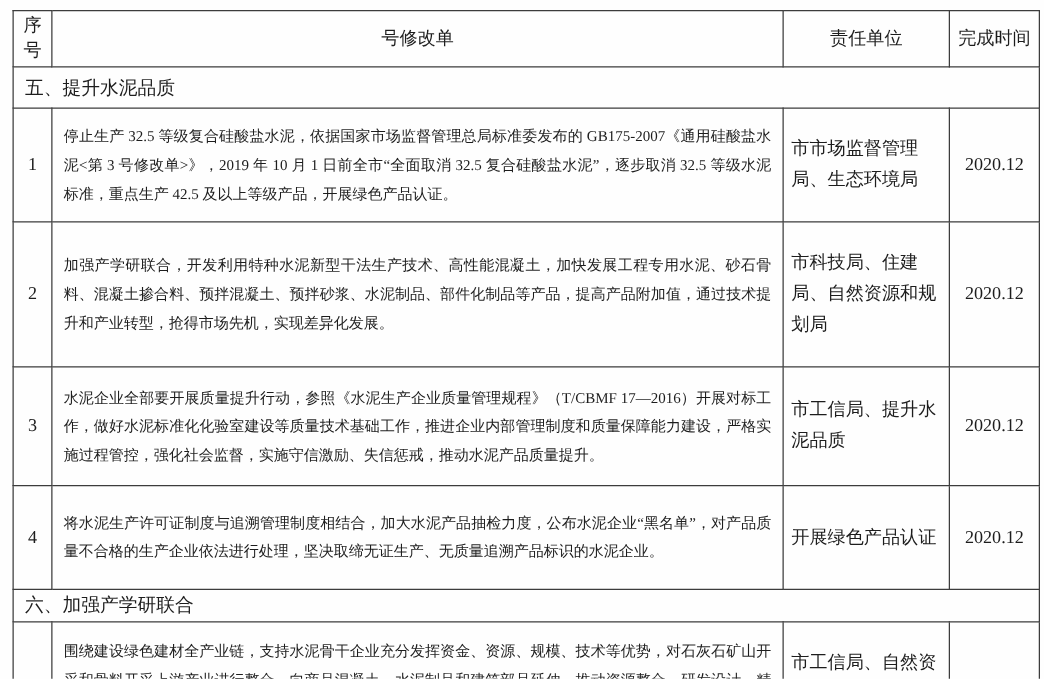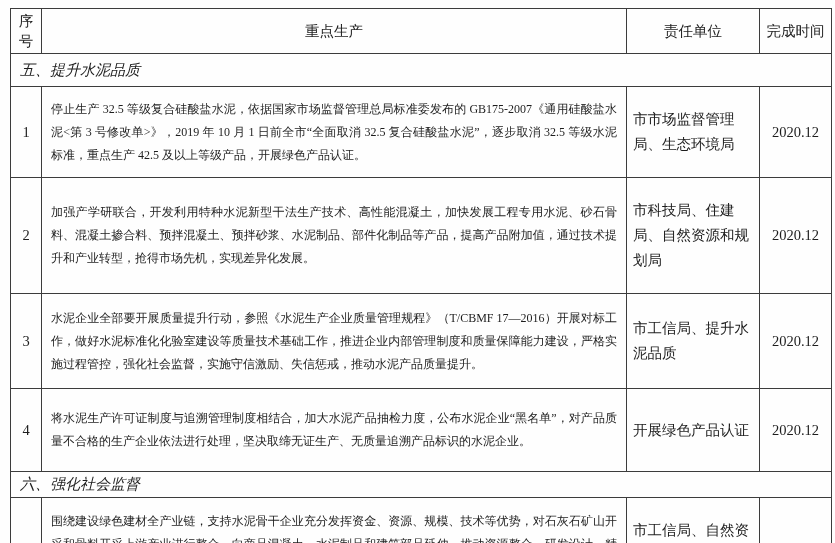--- a/index.html
+++ b/index.html
@@ -69,7 +69,7 @@
   <thead>
     <tr style="height:43px">
       <th>序号</th>
-      <th>重点生产</th>
+      <th>号修改单</th>
       <th>责任单位</th>
       <th>完成时间</th>
     </tr>

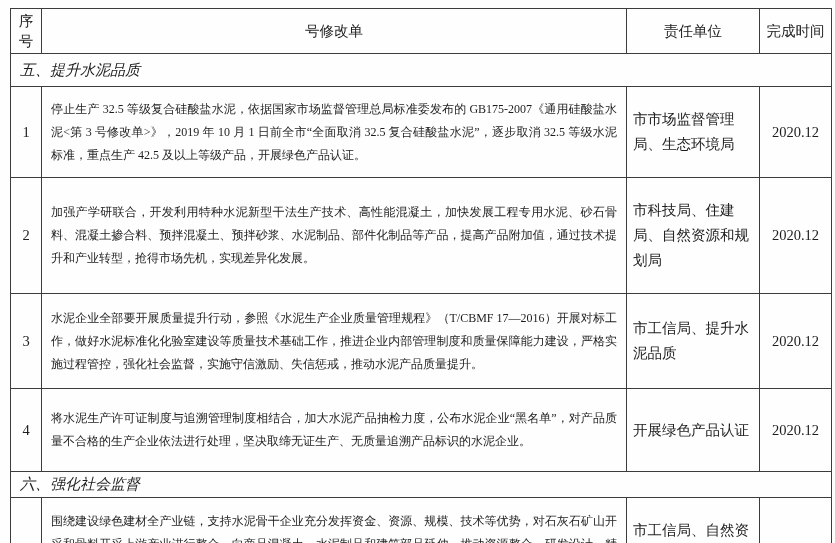--- a/index.html
+++ b/index.html
@@ -53,7 +53,6 @@
     font-size:15px;
     padding:2px 2px 2px 9px;
     text-align:left;
-    font-style:italic;
   }
 </style>
 </head>

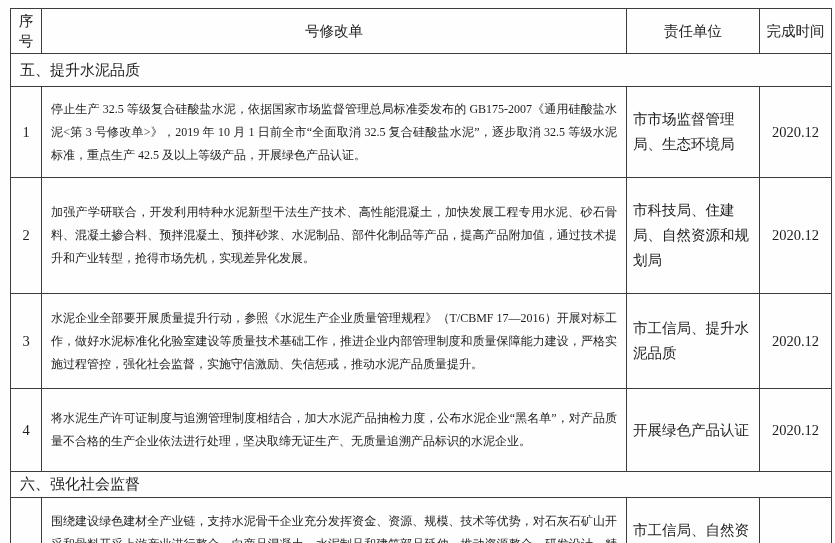--- a/index.html
+++ b/index.html
@@ -102,7 +102,7 @@
       <td class="time">2020.12</td>
     </tr>
     <tr style="height:26px">
-      <td class="section" colspan="4">六、强化社会监督</td>
+      <td class="section" colspan="4">六、加强产学研联合</td>
     </tr>
     <tr style="height:91px">
       <td class="no">1</td>

